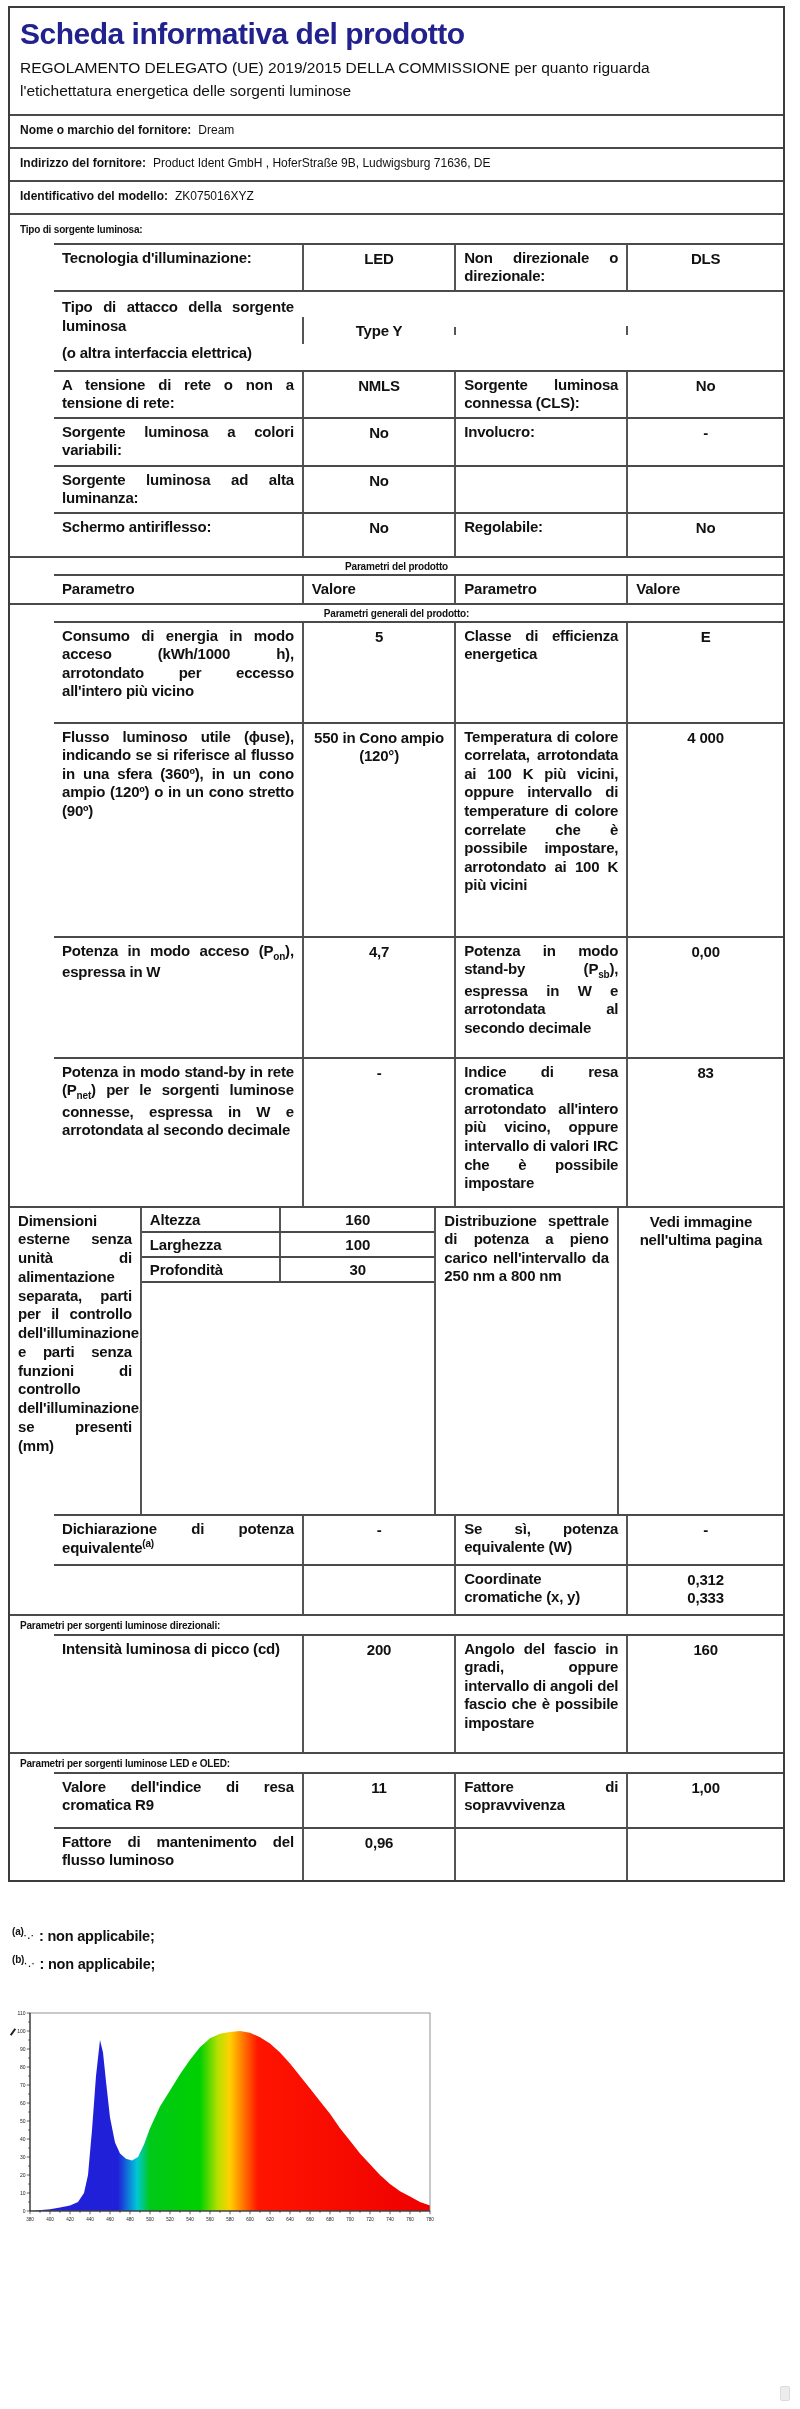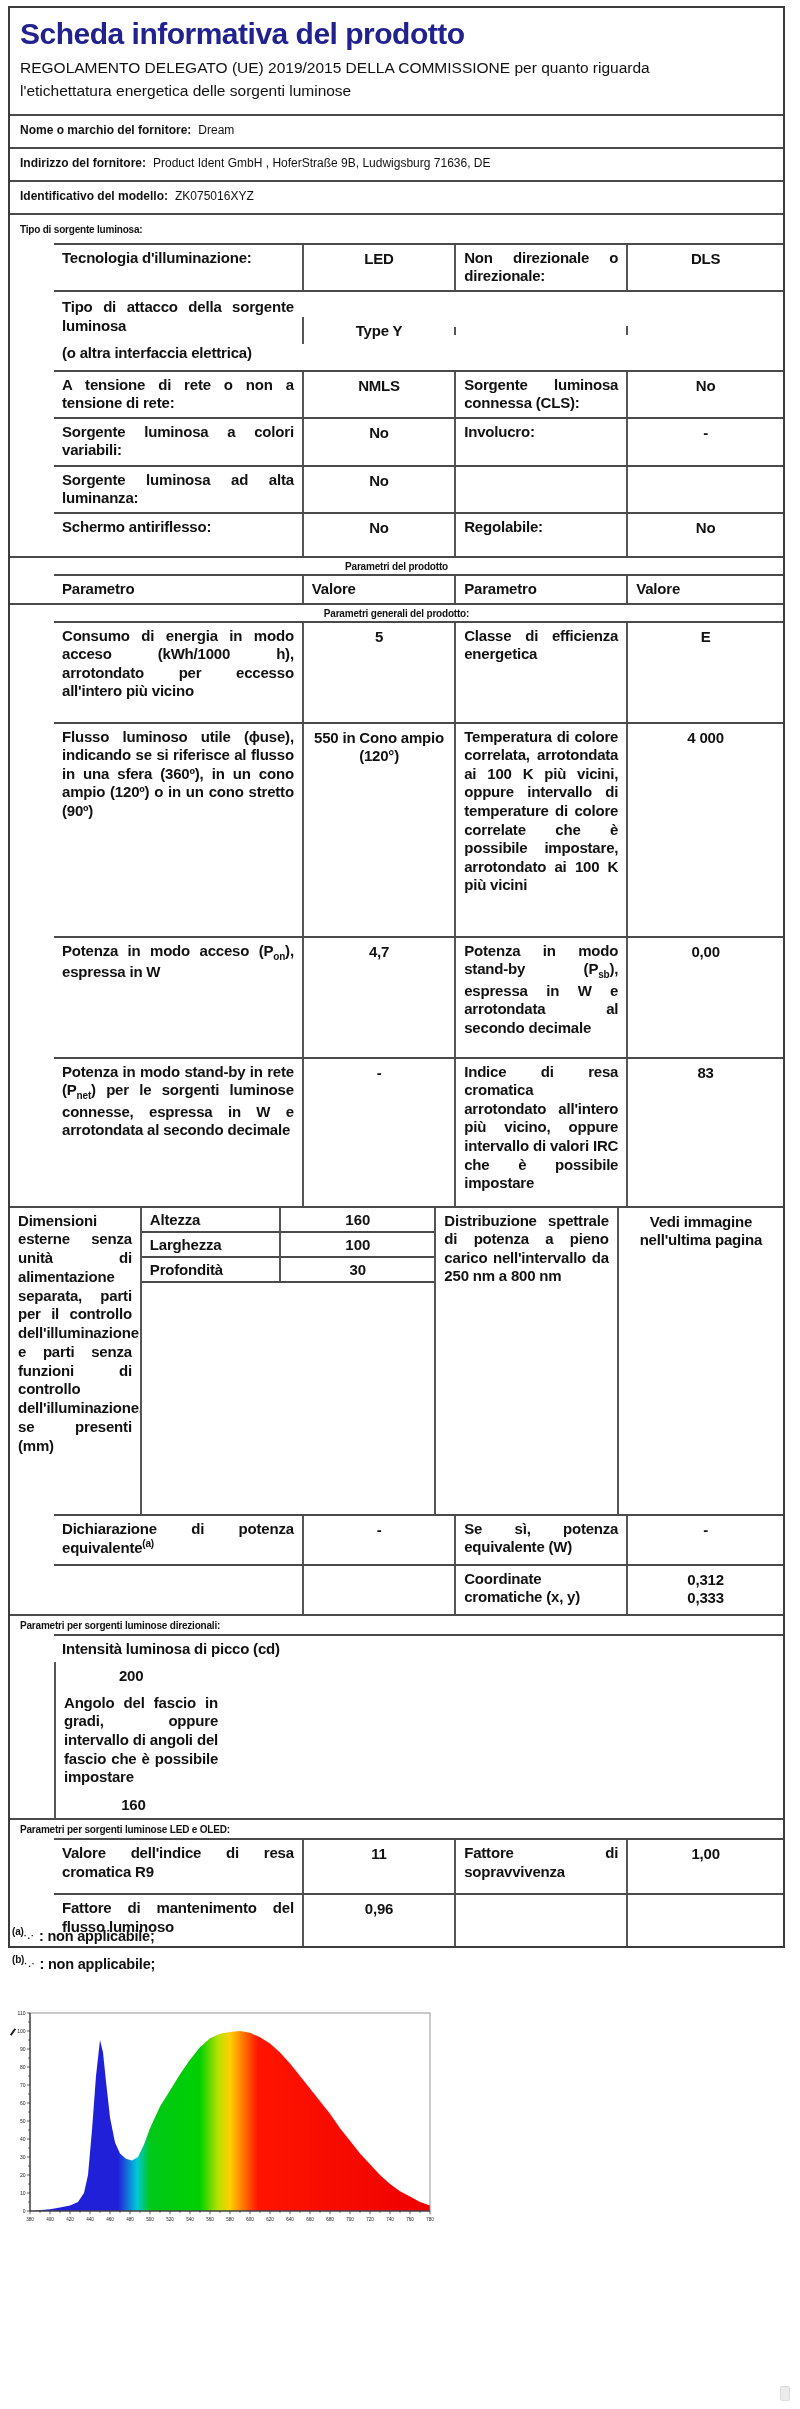--- a/index.html
+++ b/index.html
@@ -181,7 +181,7 @@
 
     <div class="sec">Parametri per sorgenti luminose direzionali:</div>
     <div id="directional-rows">
-        <div class="trow" style="min-height: 118px; flex-direction: column;">
+        <div class="trow" style="min-height: 118px;">
           <div class="c c1 lab">Intensità luminosa di picco (cd)</div>
           <div class="c c2 val">200</div>
           <div class="c c3 lab">Angolo del fascio in gradi, oppure intervallo di angoli del fascio che è possibile impostare</div>

